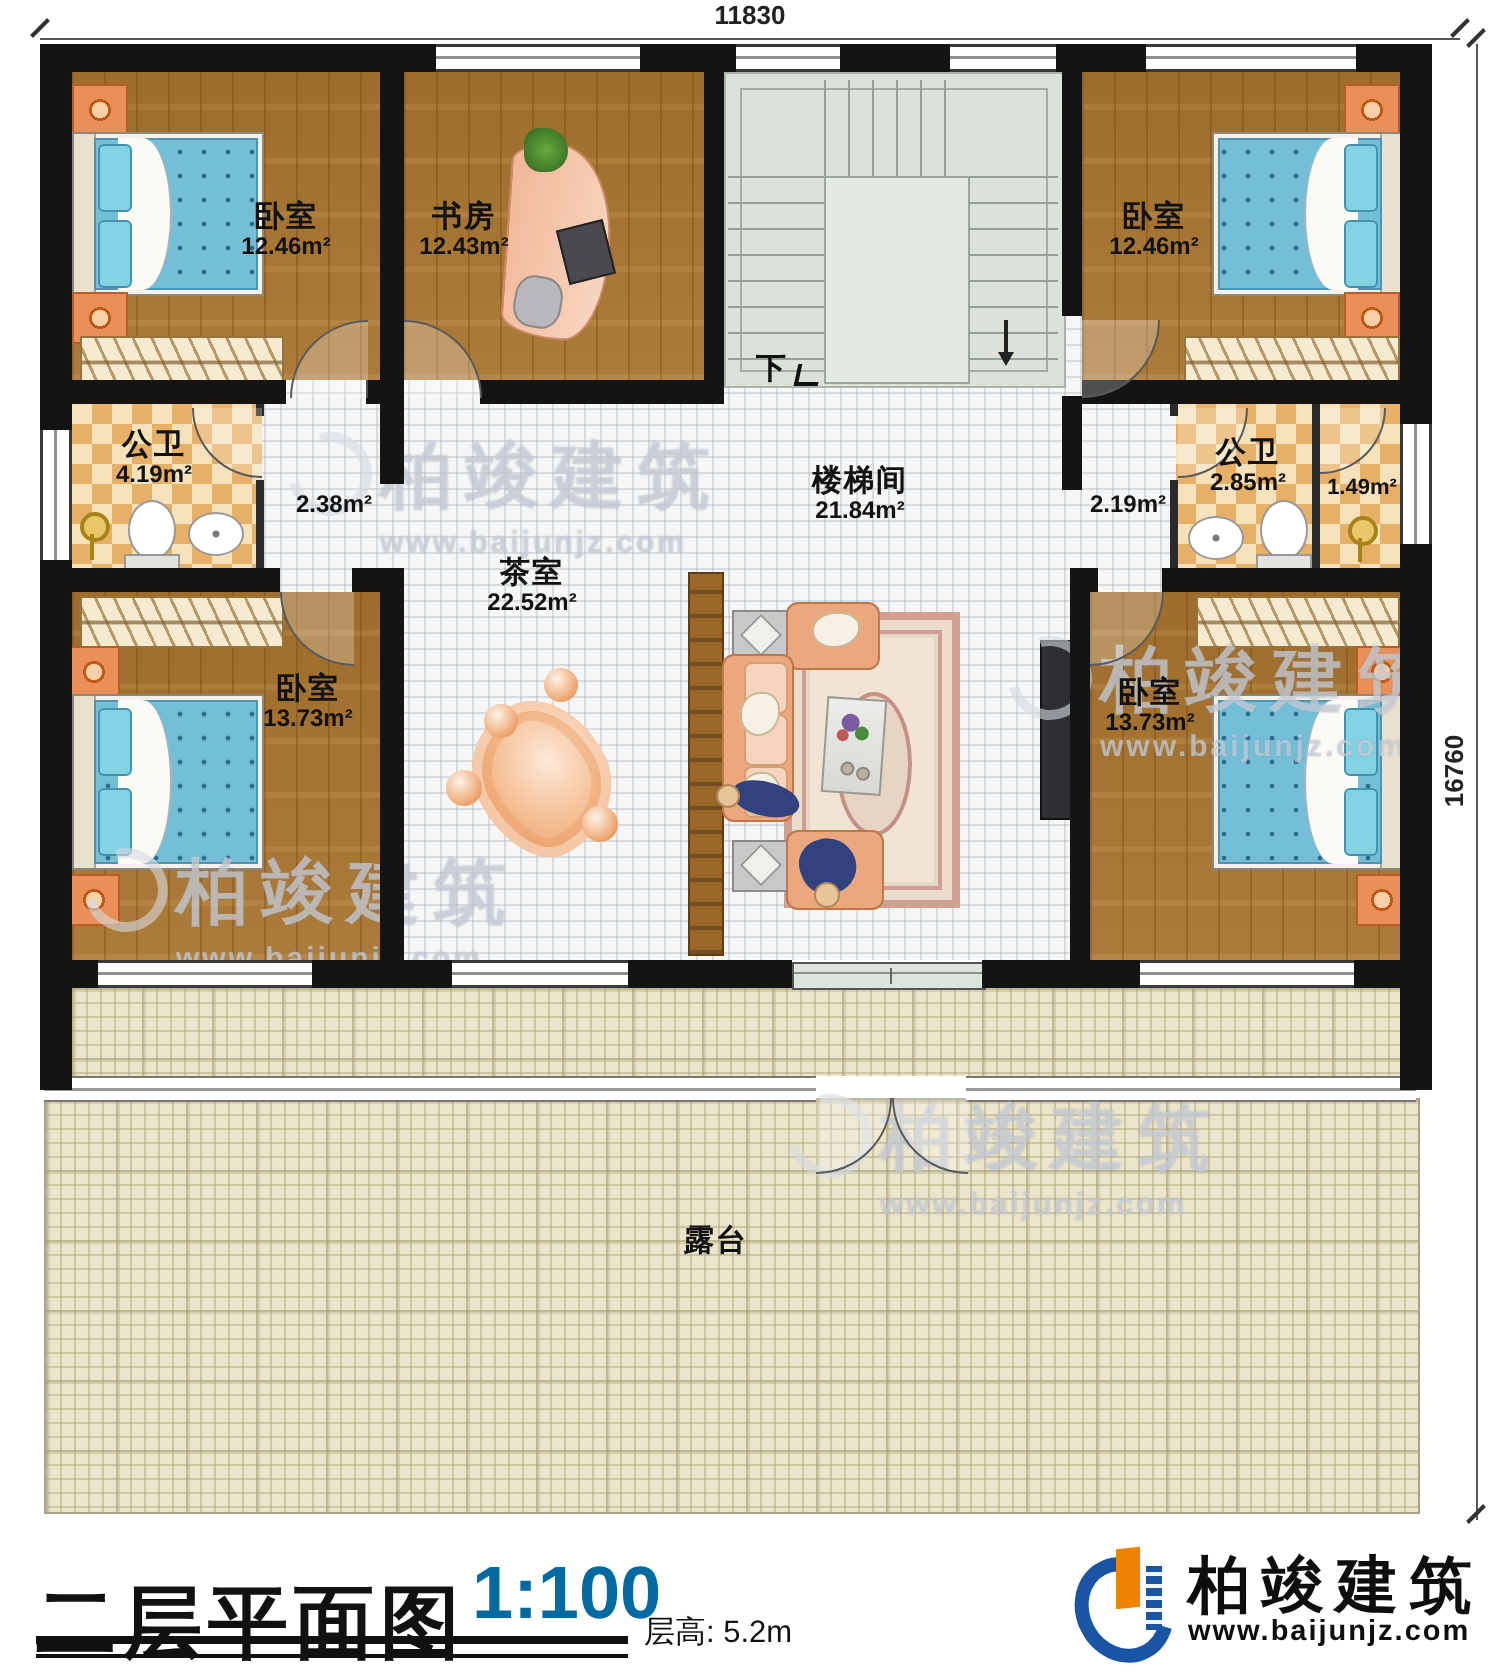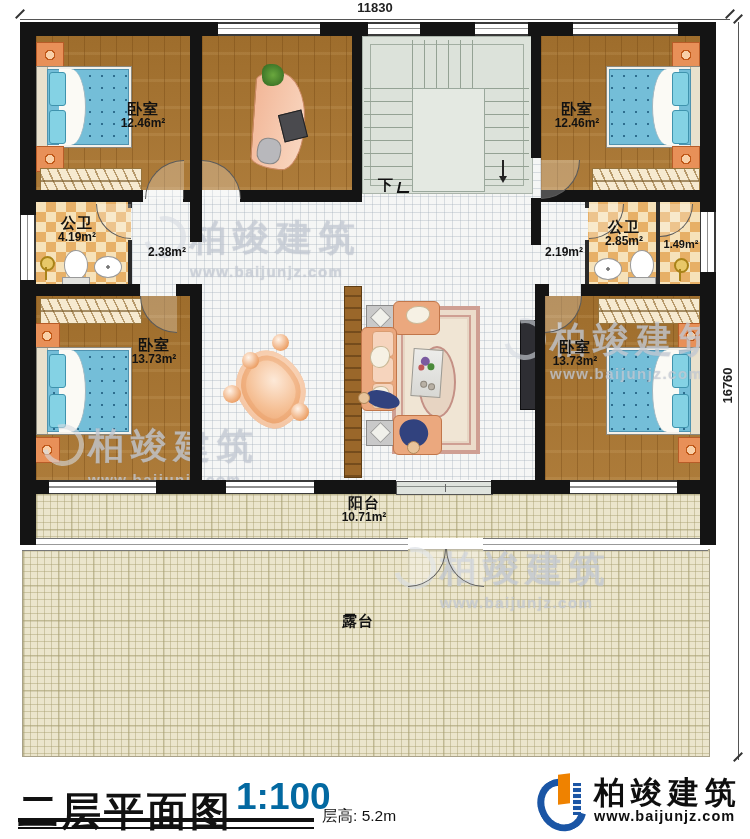--- a/index.html
+++ b/index.html
@@ -337,6 +337,10 @@
     <span class="rname">卧室</span>
     <span class="rarea">12.46m²</span>
   </div>
+  <div class="abs rlabel" style="left:184px;top:100px;width:96px">
+    <span class="rname">书房</span>
+    <span class="rarea">12.43m²</span>
+  </div>
   <div class="abs rlabel" style="left:529px;top:100px;width:96px">
     <span class="rname">卧室</span>
     <span class="rarea">12.46m²</span>

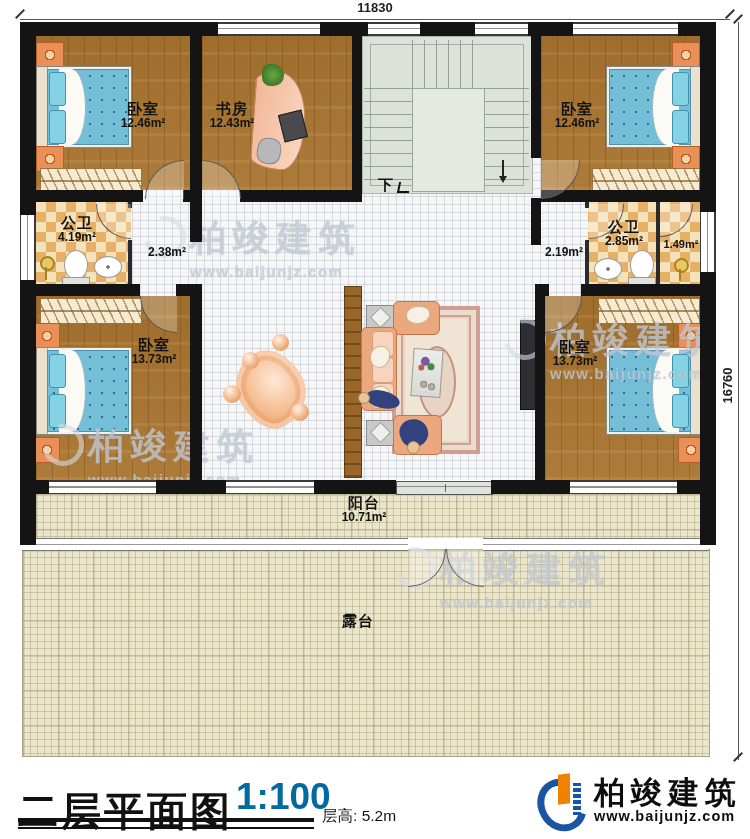--- a/index.html
+++ b/index.html
@@ -352,6 +352,10 @@
   <div class="abs rlabel" style="left:132px;top:246px;width:70px">
     <span class="rarea">2.38m²</span>
   </div>
+  <div class="abs rlabel" style="left:382px;top:232px;width:96px">
+    <span class="rname">楼梯间</span>
+    <span class="rarea">21.84m²</span>
+  </div>
   <div class="abs rlabel" style="left:529px;top:246px;width:70px">
     <span class="rarea">2.19m²</span>
   </div>

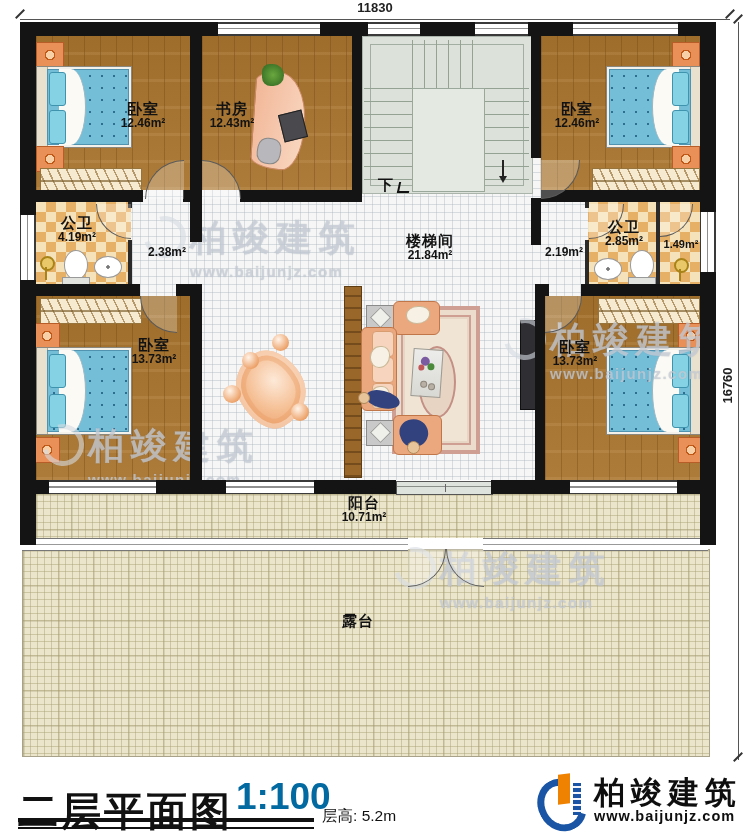--- a/index.html
+++ b/index.html
@@ -366,6 +366,10 @@
   <div class="abs rlabel small" style="left:652px;top:238px;width:58px">
     <span class="rarea">1.49m²</span>
   </div>
+  <div class="abs rlabel" style="left:218px;top:278px;width:96px">
+    <span class="rname">茶室</span>
+    <span class="rarea">22.52m²</span>
+  </div>
   <div class="abs rlabel" style="left:106px;top:336px;width:96px">
     <span class="rname">卧室</span>
     <span class="rarea">13.73m²</span>

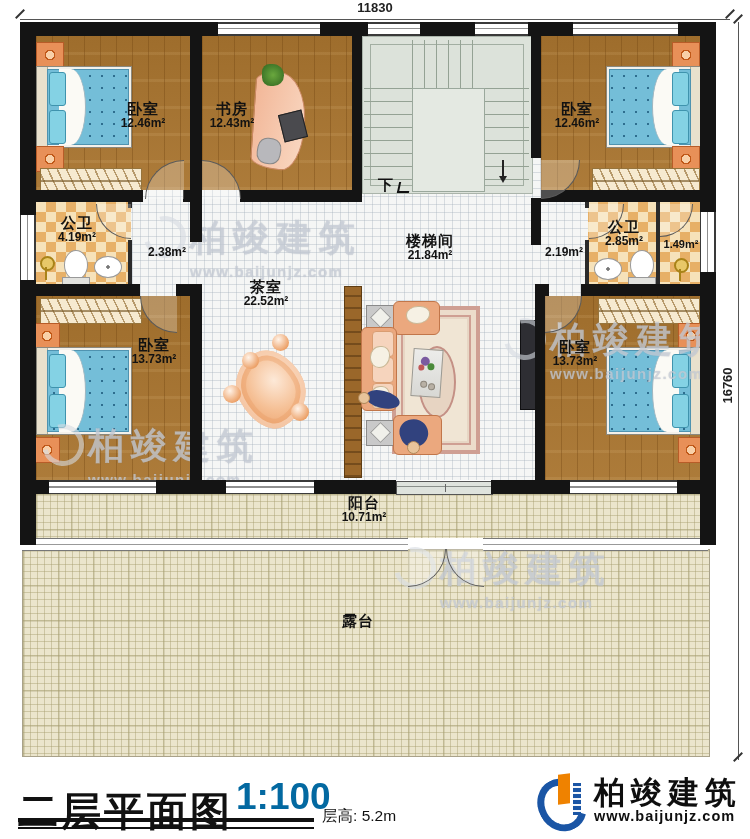--- a/index.html
+++ b/index.html
@@ -378,10 +378,6 @@
     <span class="rname">卧室</span>
     <span class="rarea">13.73m²</span>
   </div>
-  <div class="abs rlabel" style="left:316px;top:494px;width:96px">
-    <span class="rname">阳台</span>
-    <span class="rarea">10.71m²</span>
-  </div>
   <div class="abs rlabel" style="left:322px;top:612px;width:72px;font-size:16px">
     <span class="rname">露台</span>
   </div>

